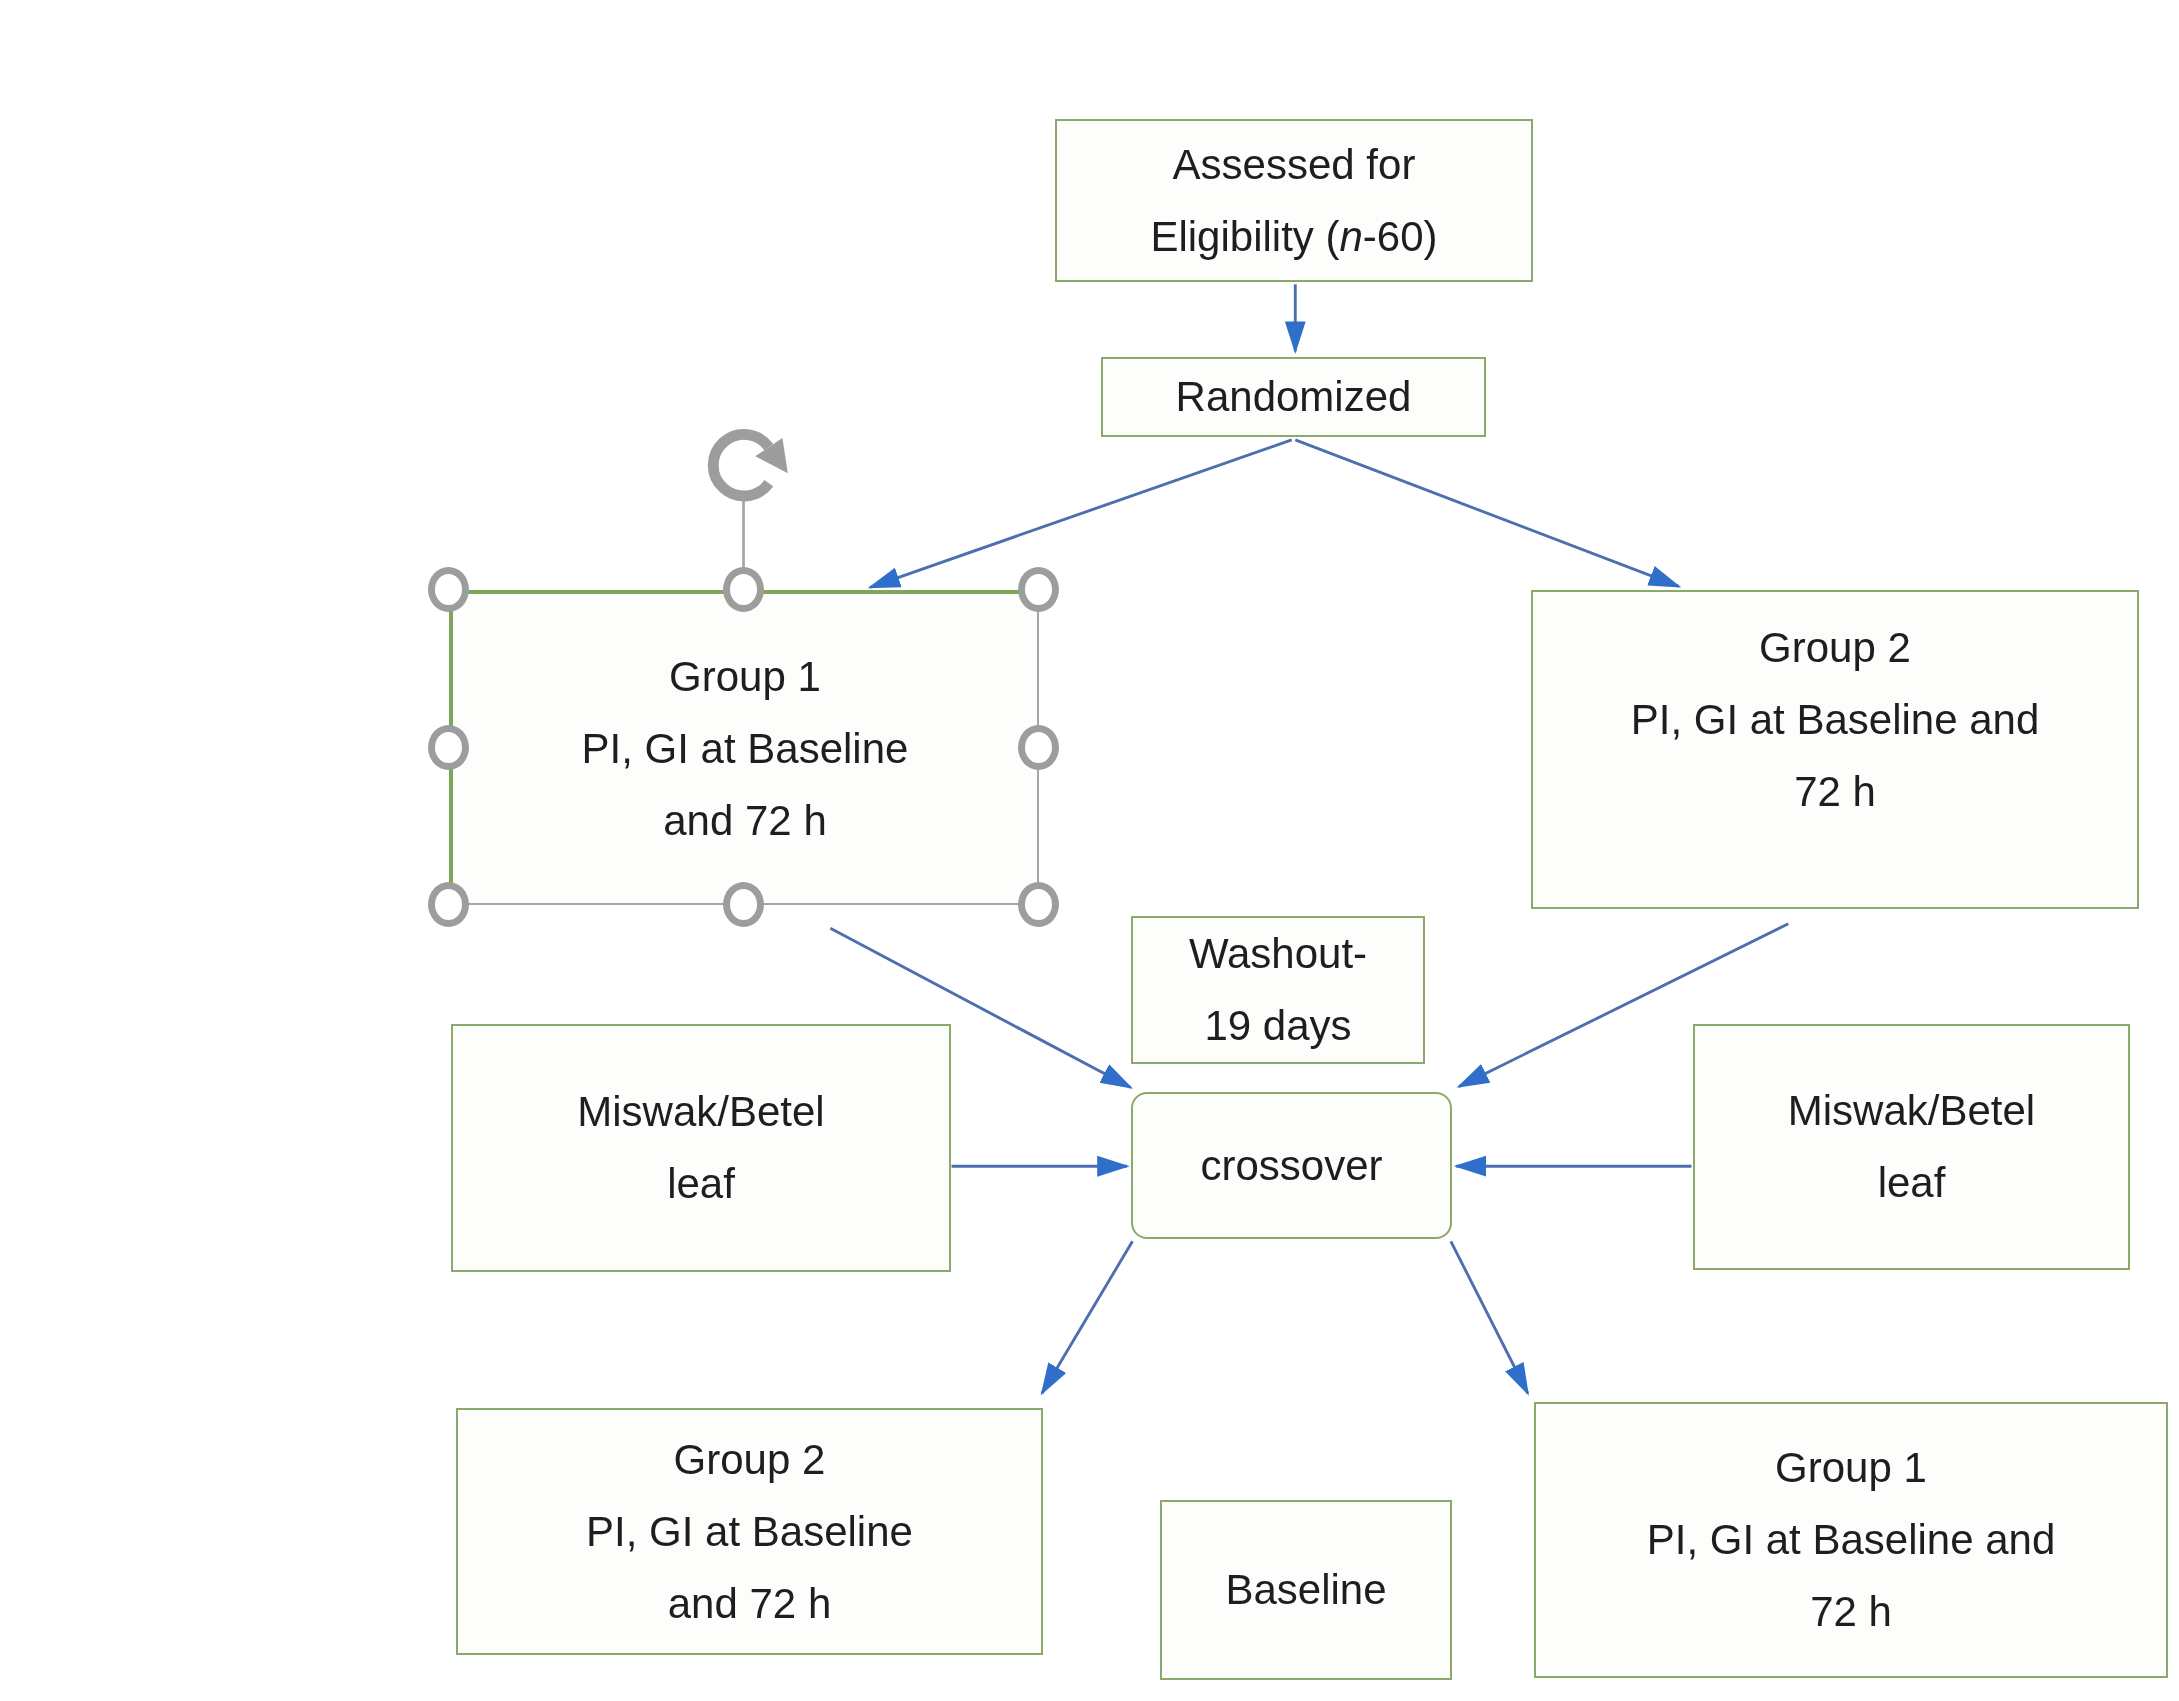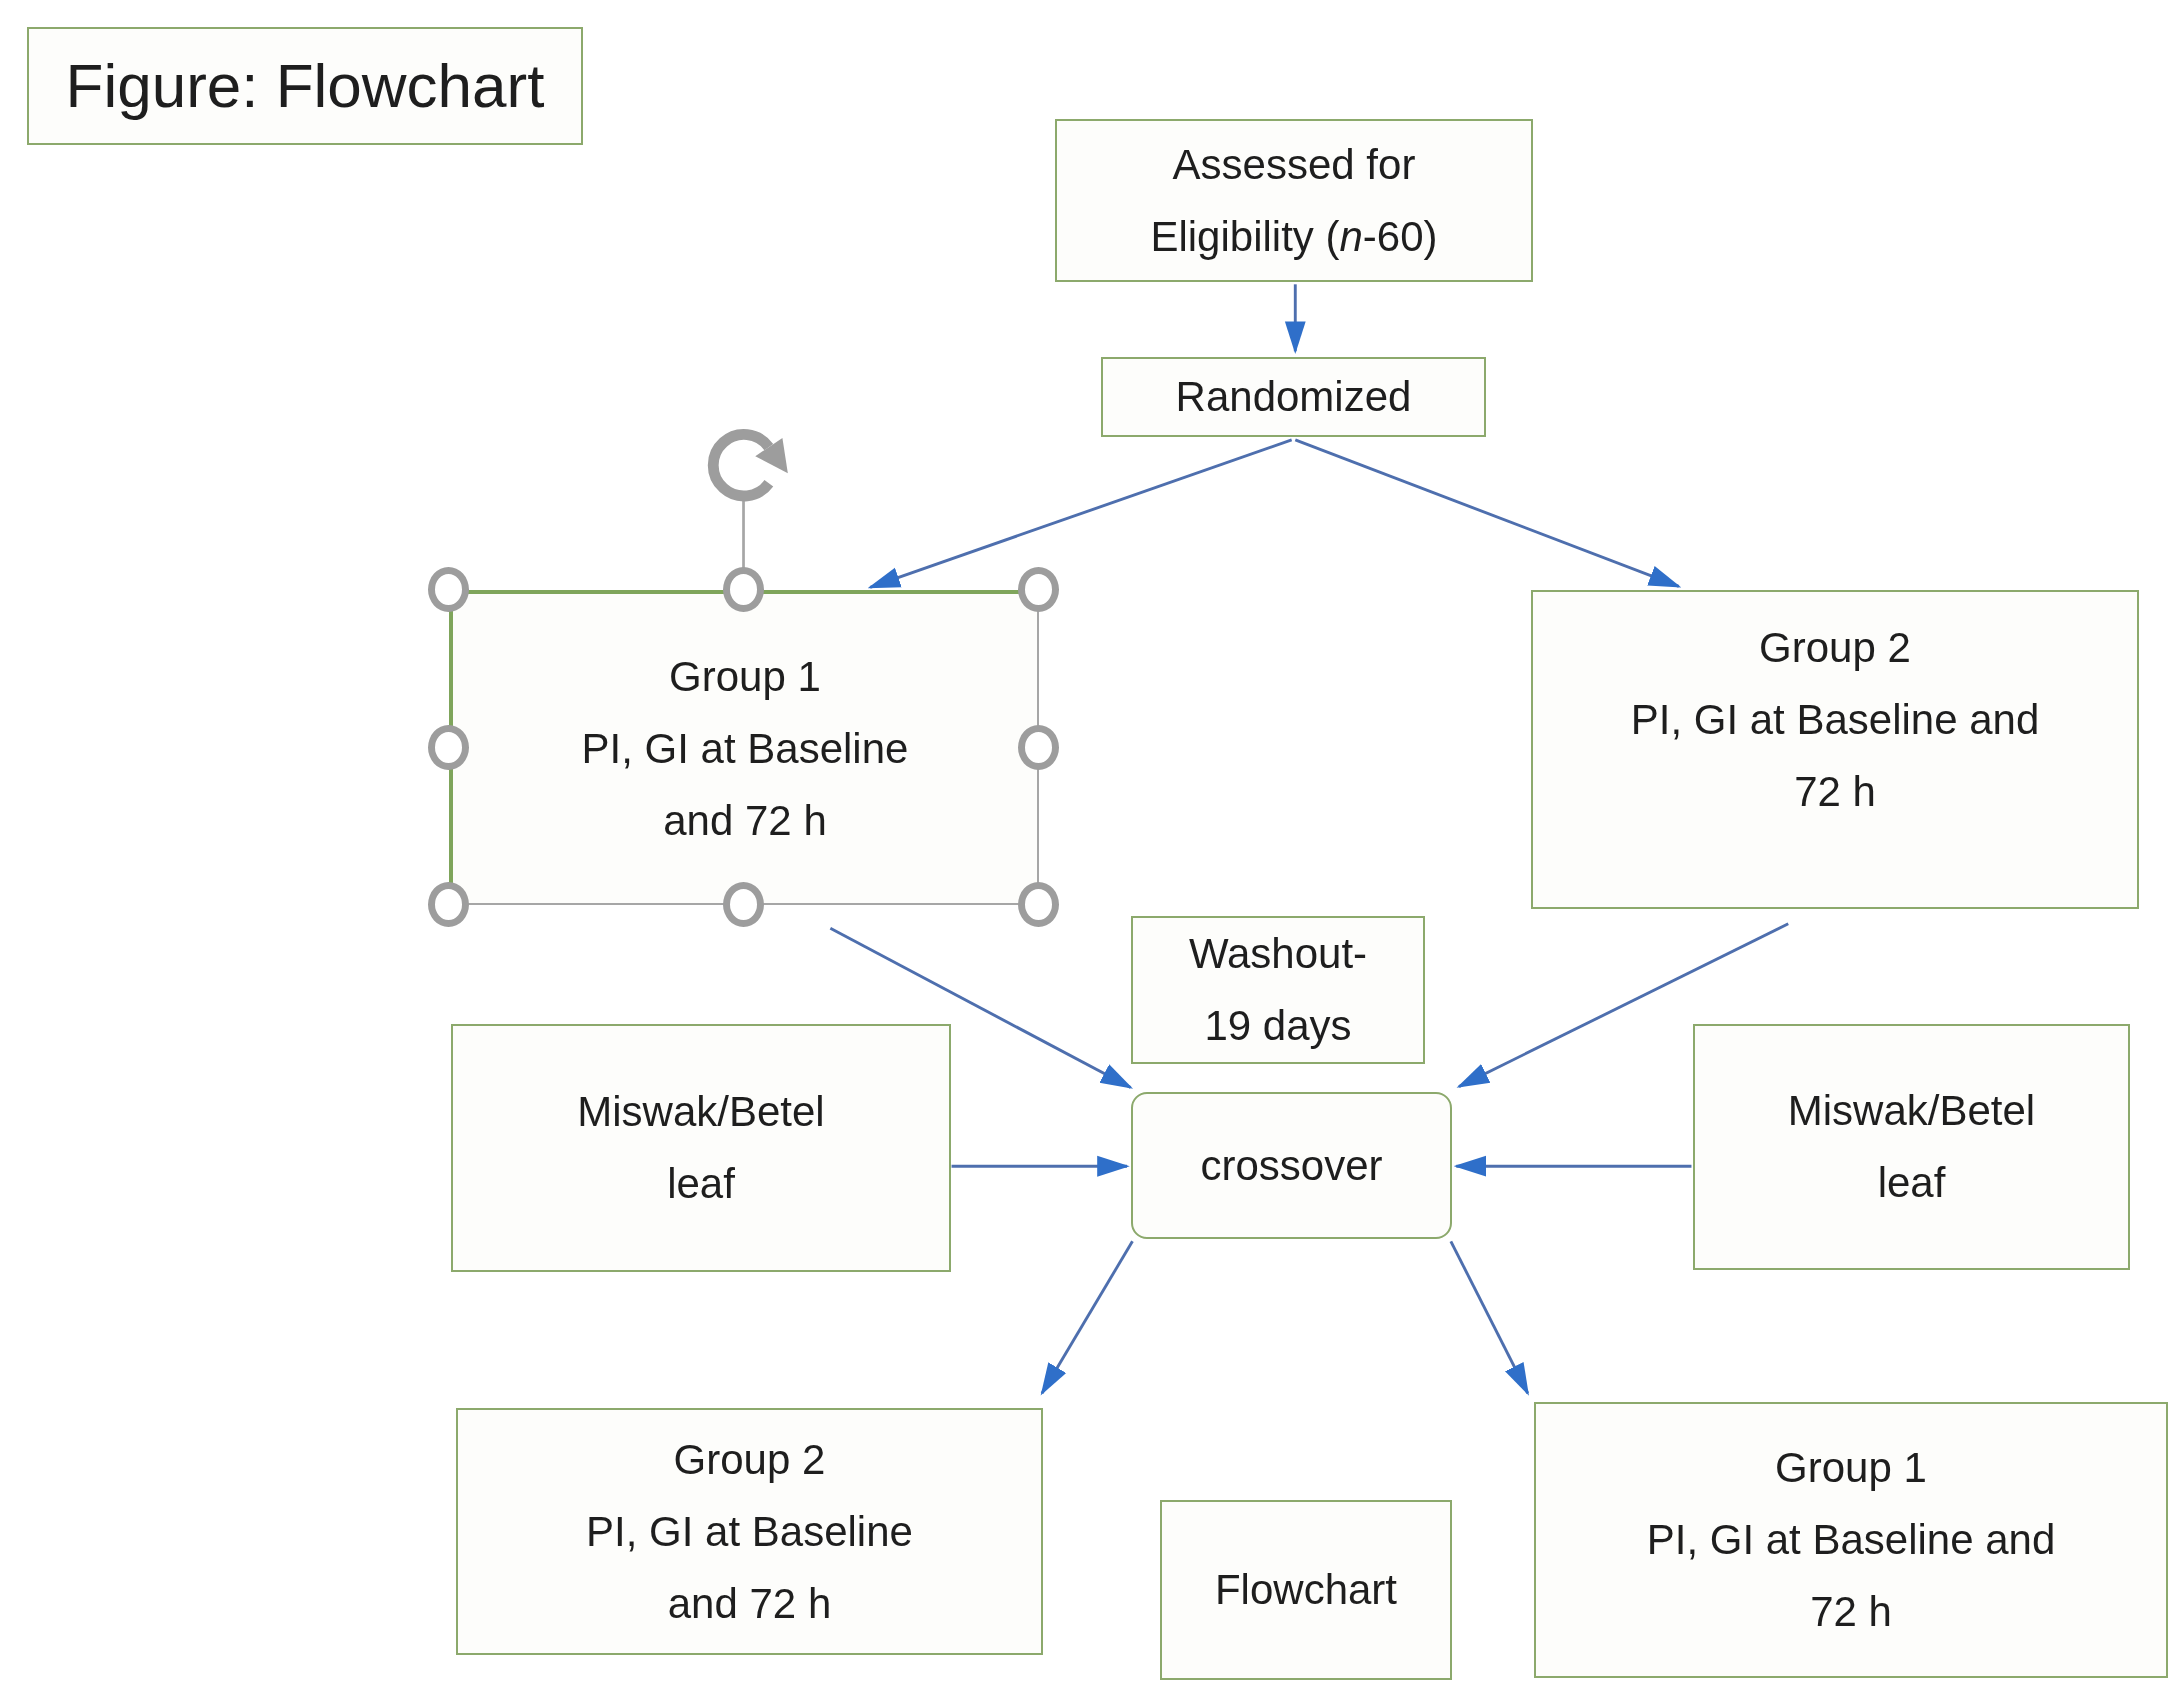--- a/index.html
+++ b/index.html
@@ -47,9 +47,6 @@
 
 <div class="canvas">
 
-  <div class="box" id="figureLabel" style="left:27px;top:27px;width:556px;height:118px;">
-    <span class="ln">Figure: Flowchart</span>
-  </div>
 
   <div class="box" style="left:1055px;top:119px;width:478px;height:163px;">
     <span class="ln">Assessed for</span>

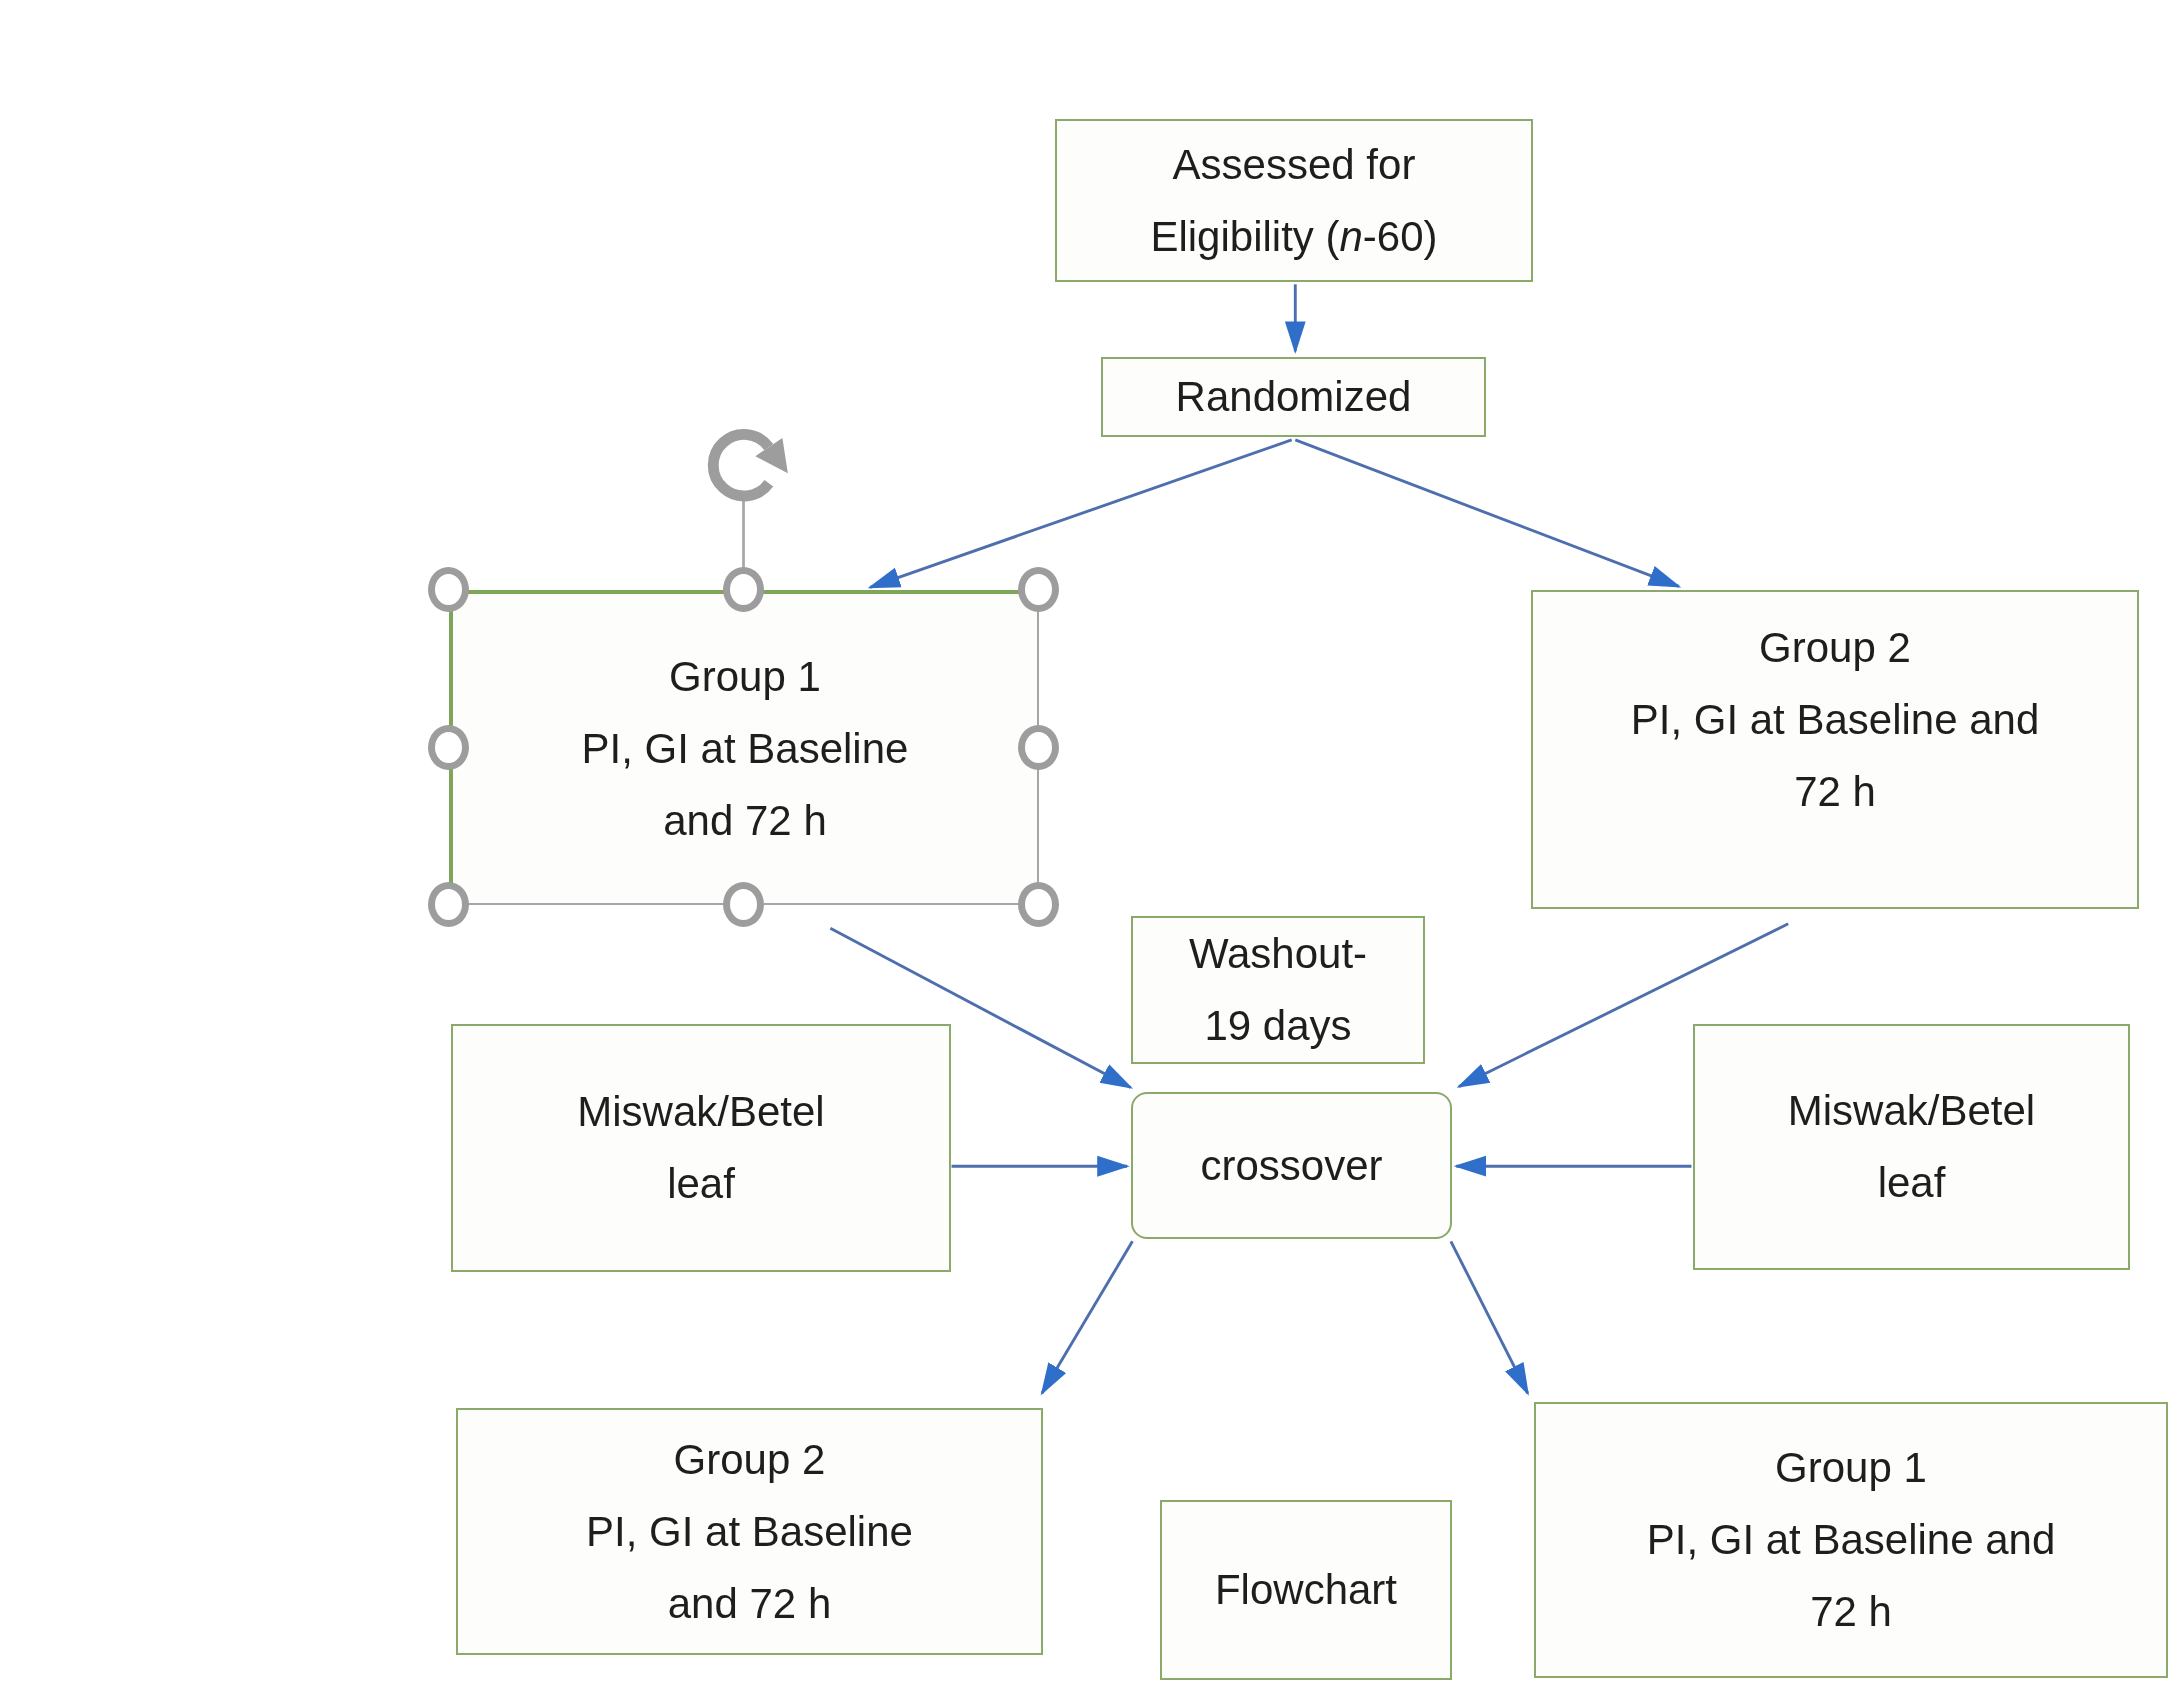--- a/index.html
+++ b/index.html
@@ -95,7 +95,7 @@
   </div>
 
   <div class="box" style="left:1160px;top:1500px;width:292px;height:180px;">
-    <span class="ln">Flowchart</span>
+    <span class="ln">Baseline</span>
   </div>
 
   <div class="box" style="left:1534px;top:1402px;width:634px;height:276px;">

